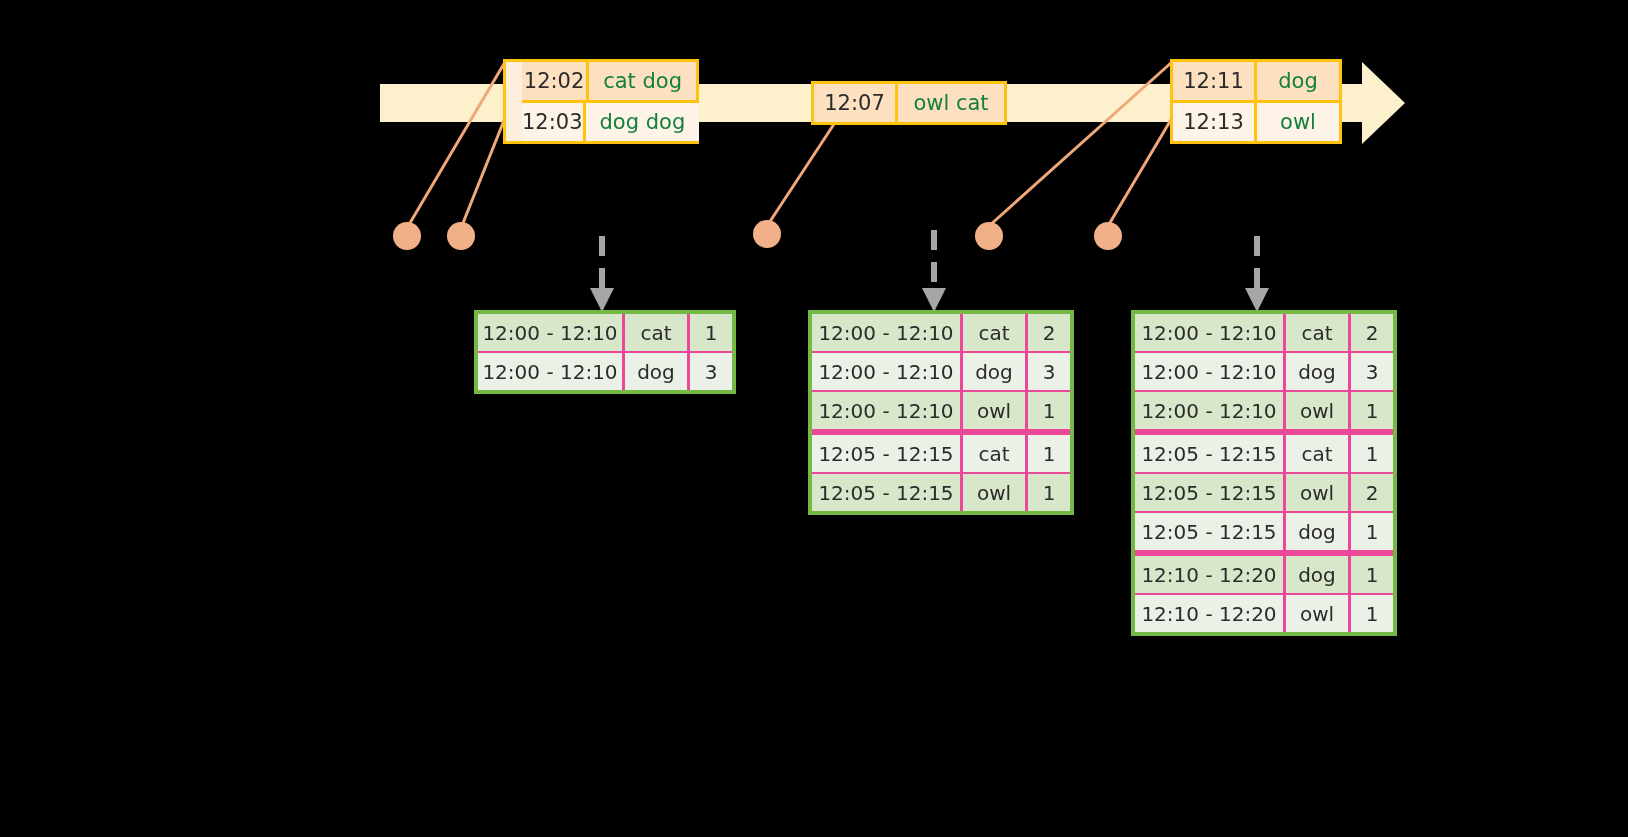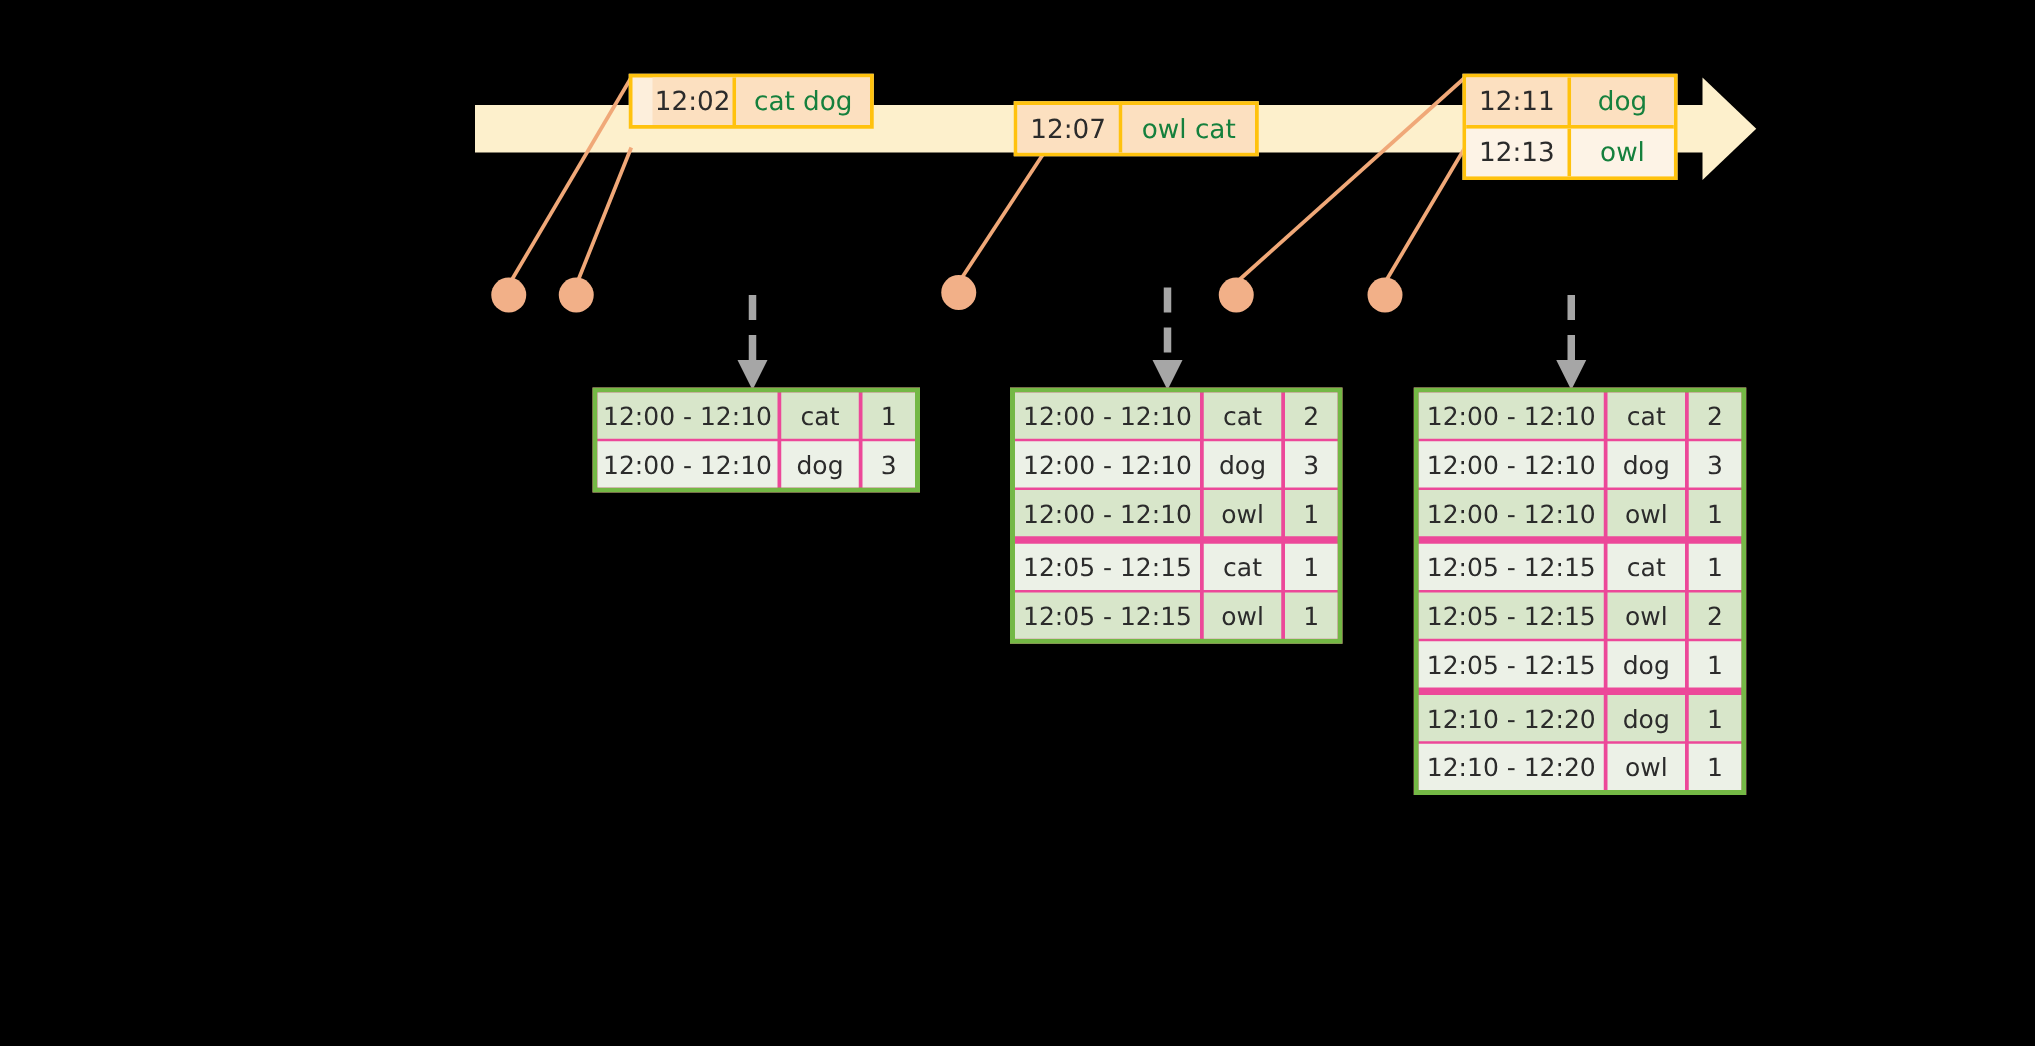--- a/index.html
+++ b/index.html
@@ -166,6 +166,10 @@
       <div class="evt-time">12:02</div>
       <div class="evt-words">cat dog</div>
     </div>
+    <div class="evt-row plain">
+      <div class="evt-time">12:03</div>
+      <div class="evt-words">dog dog</div>
+    </div>
   </div>
 
   <div class="evt-group" style="left:811px; top:81px; width:196px;">

